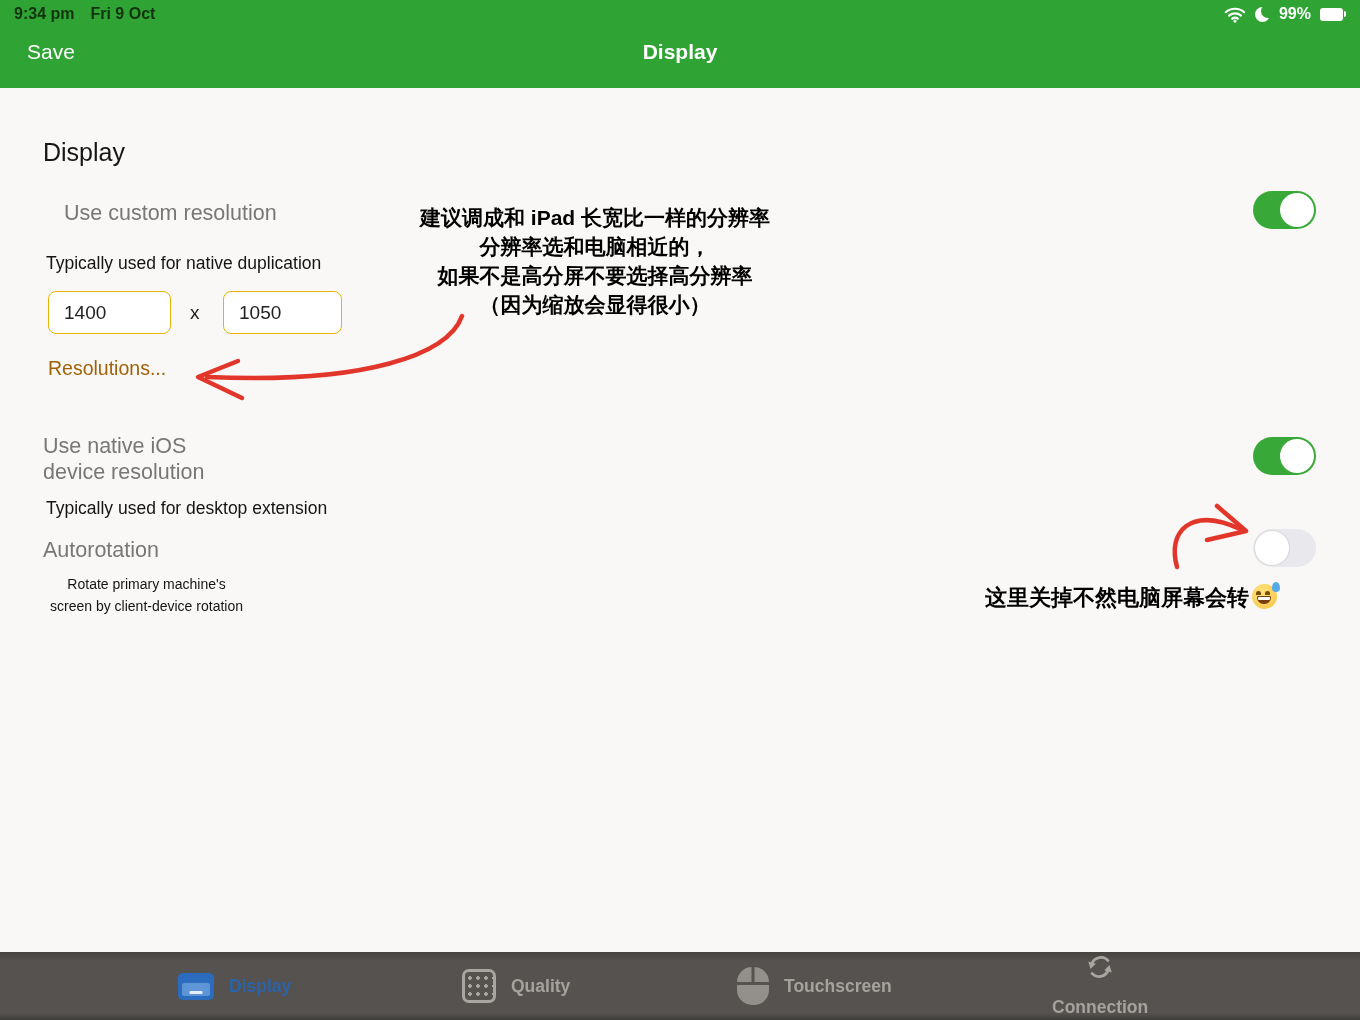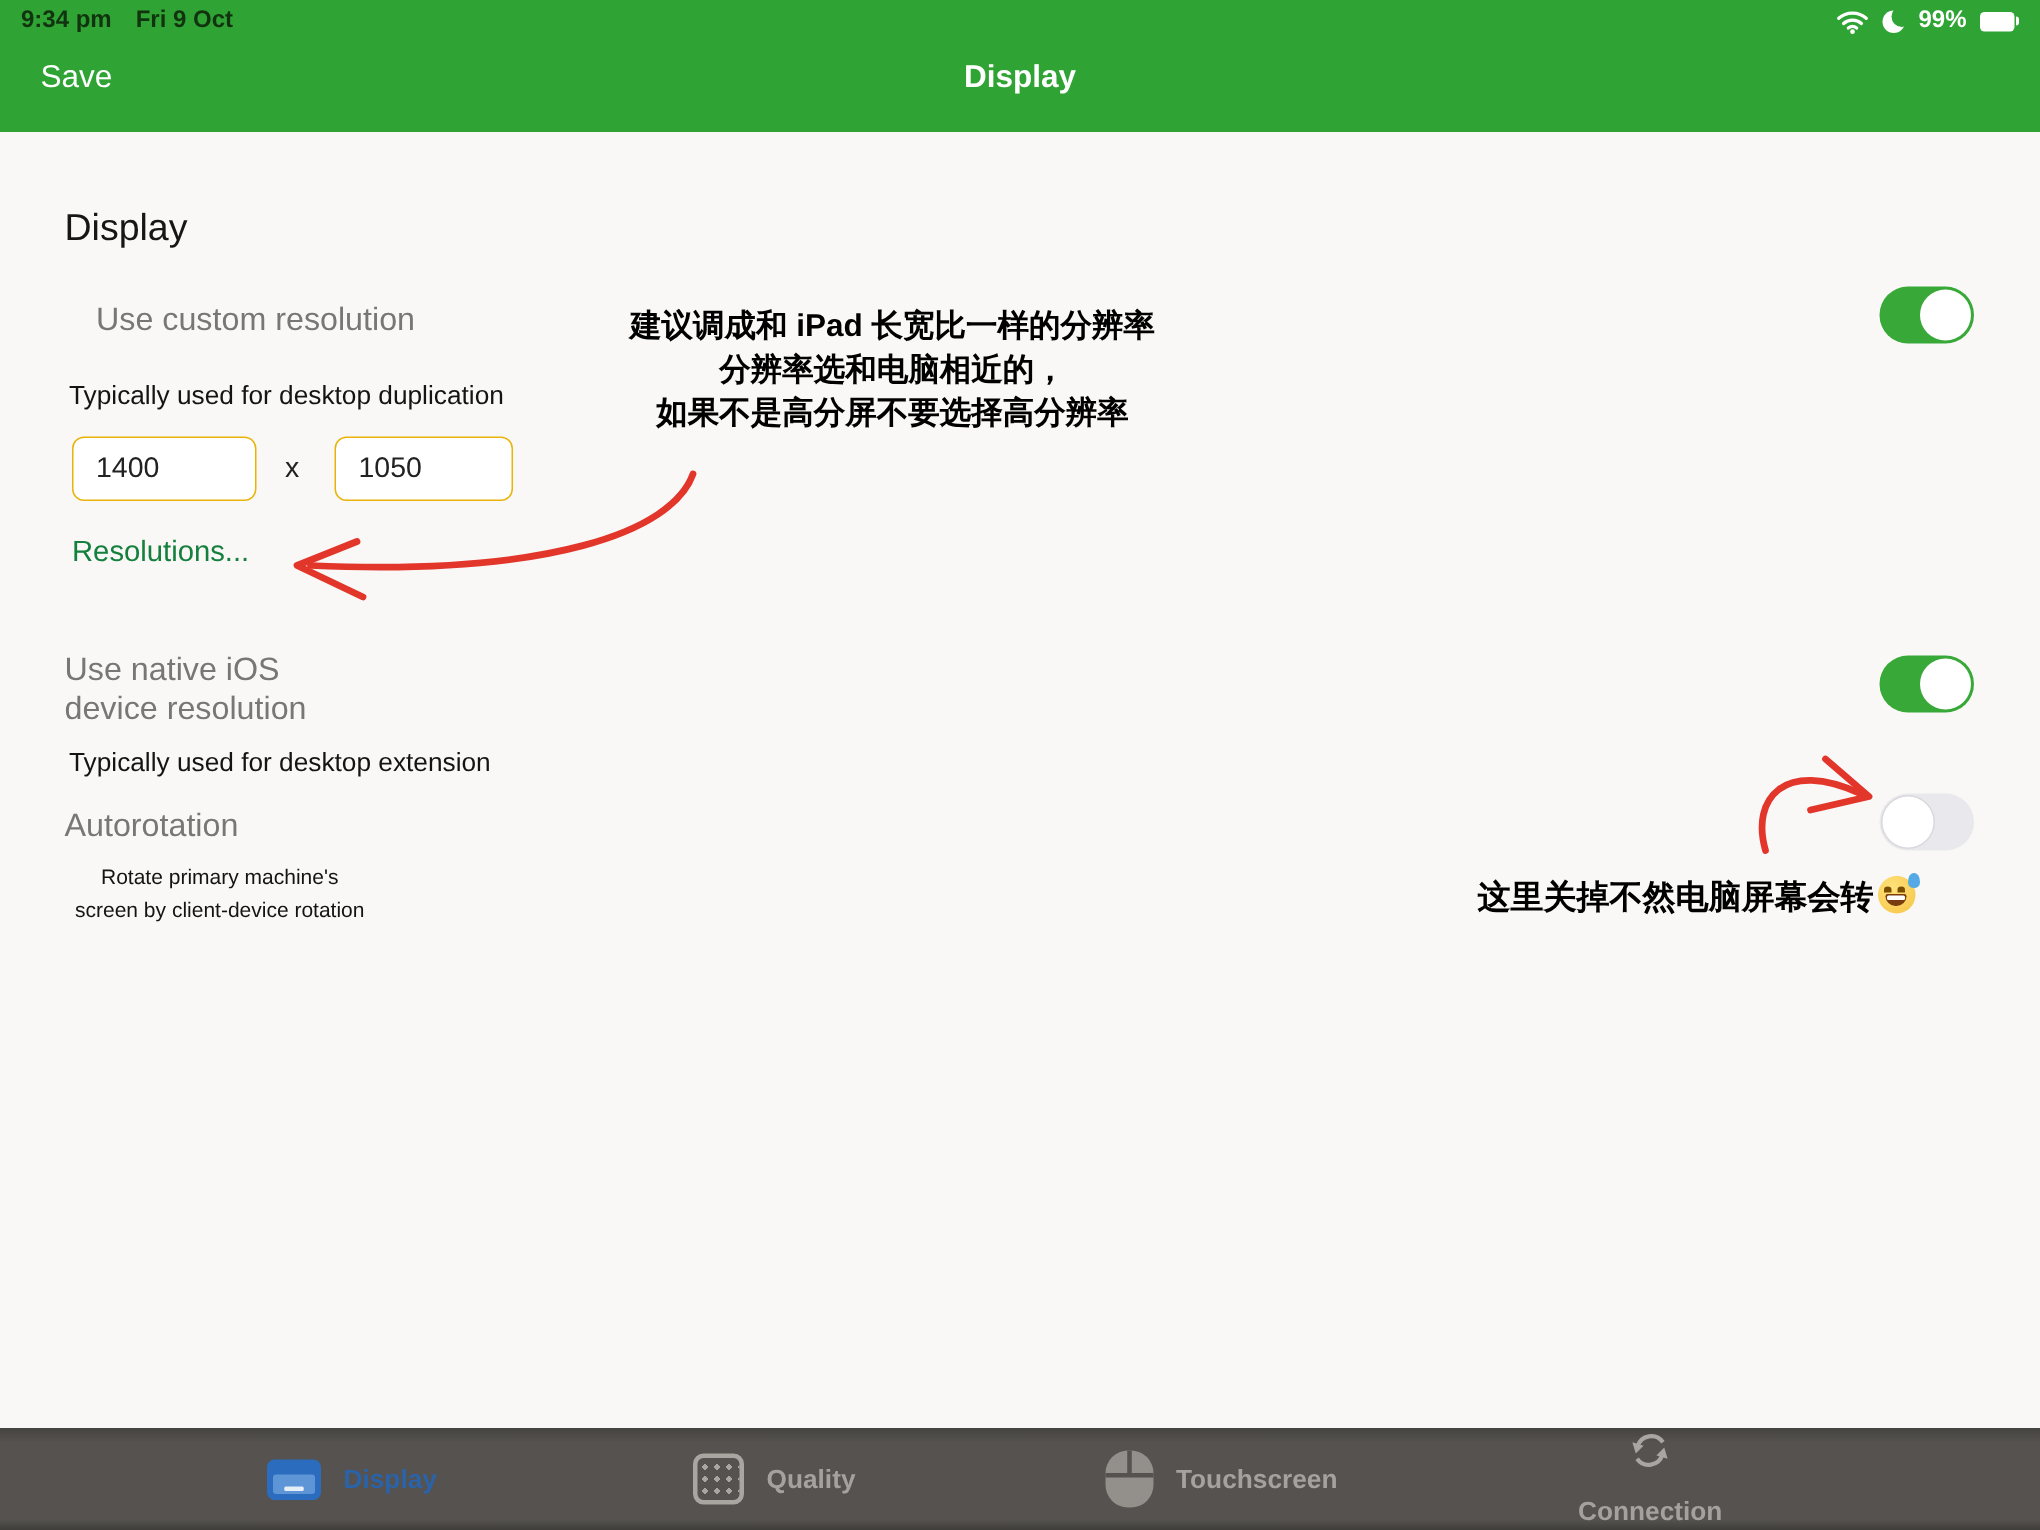--- a/index.html
+++ b/index.html
@@ -109,7 +109,7 @@
   <div class="toggle on" style="top:191px;">
       <span class="knob"></span>
     </div>
-  <div class="lbl-dark" style="left:46px;top:252px;">Typically used for desktop duplication</div>
+  <div class="lbl-dark" style="left:46px;top:252px;">Typically used for native duplication</div>
 
   <input class="res-input" style="left: 48px; width: 123px;" value="1400">
   <span class="x-sep">x</span>

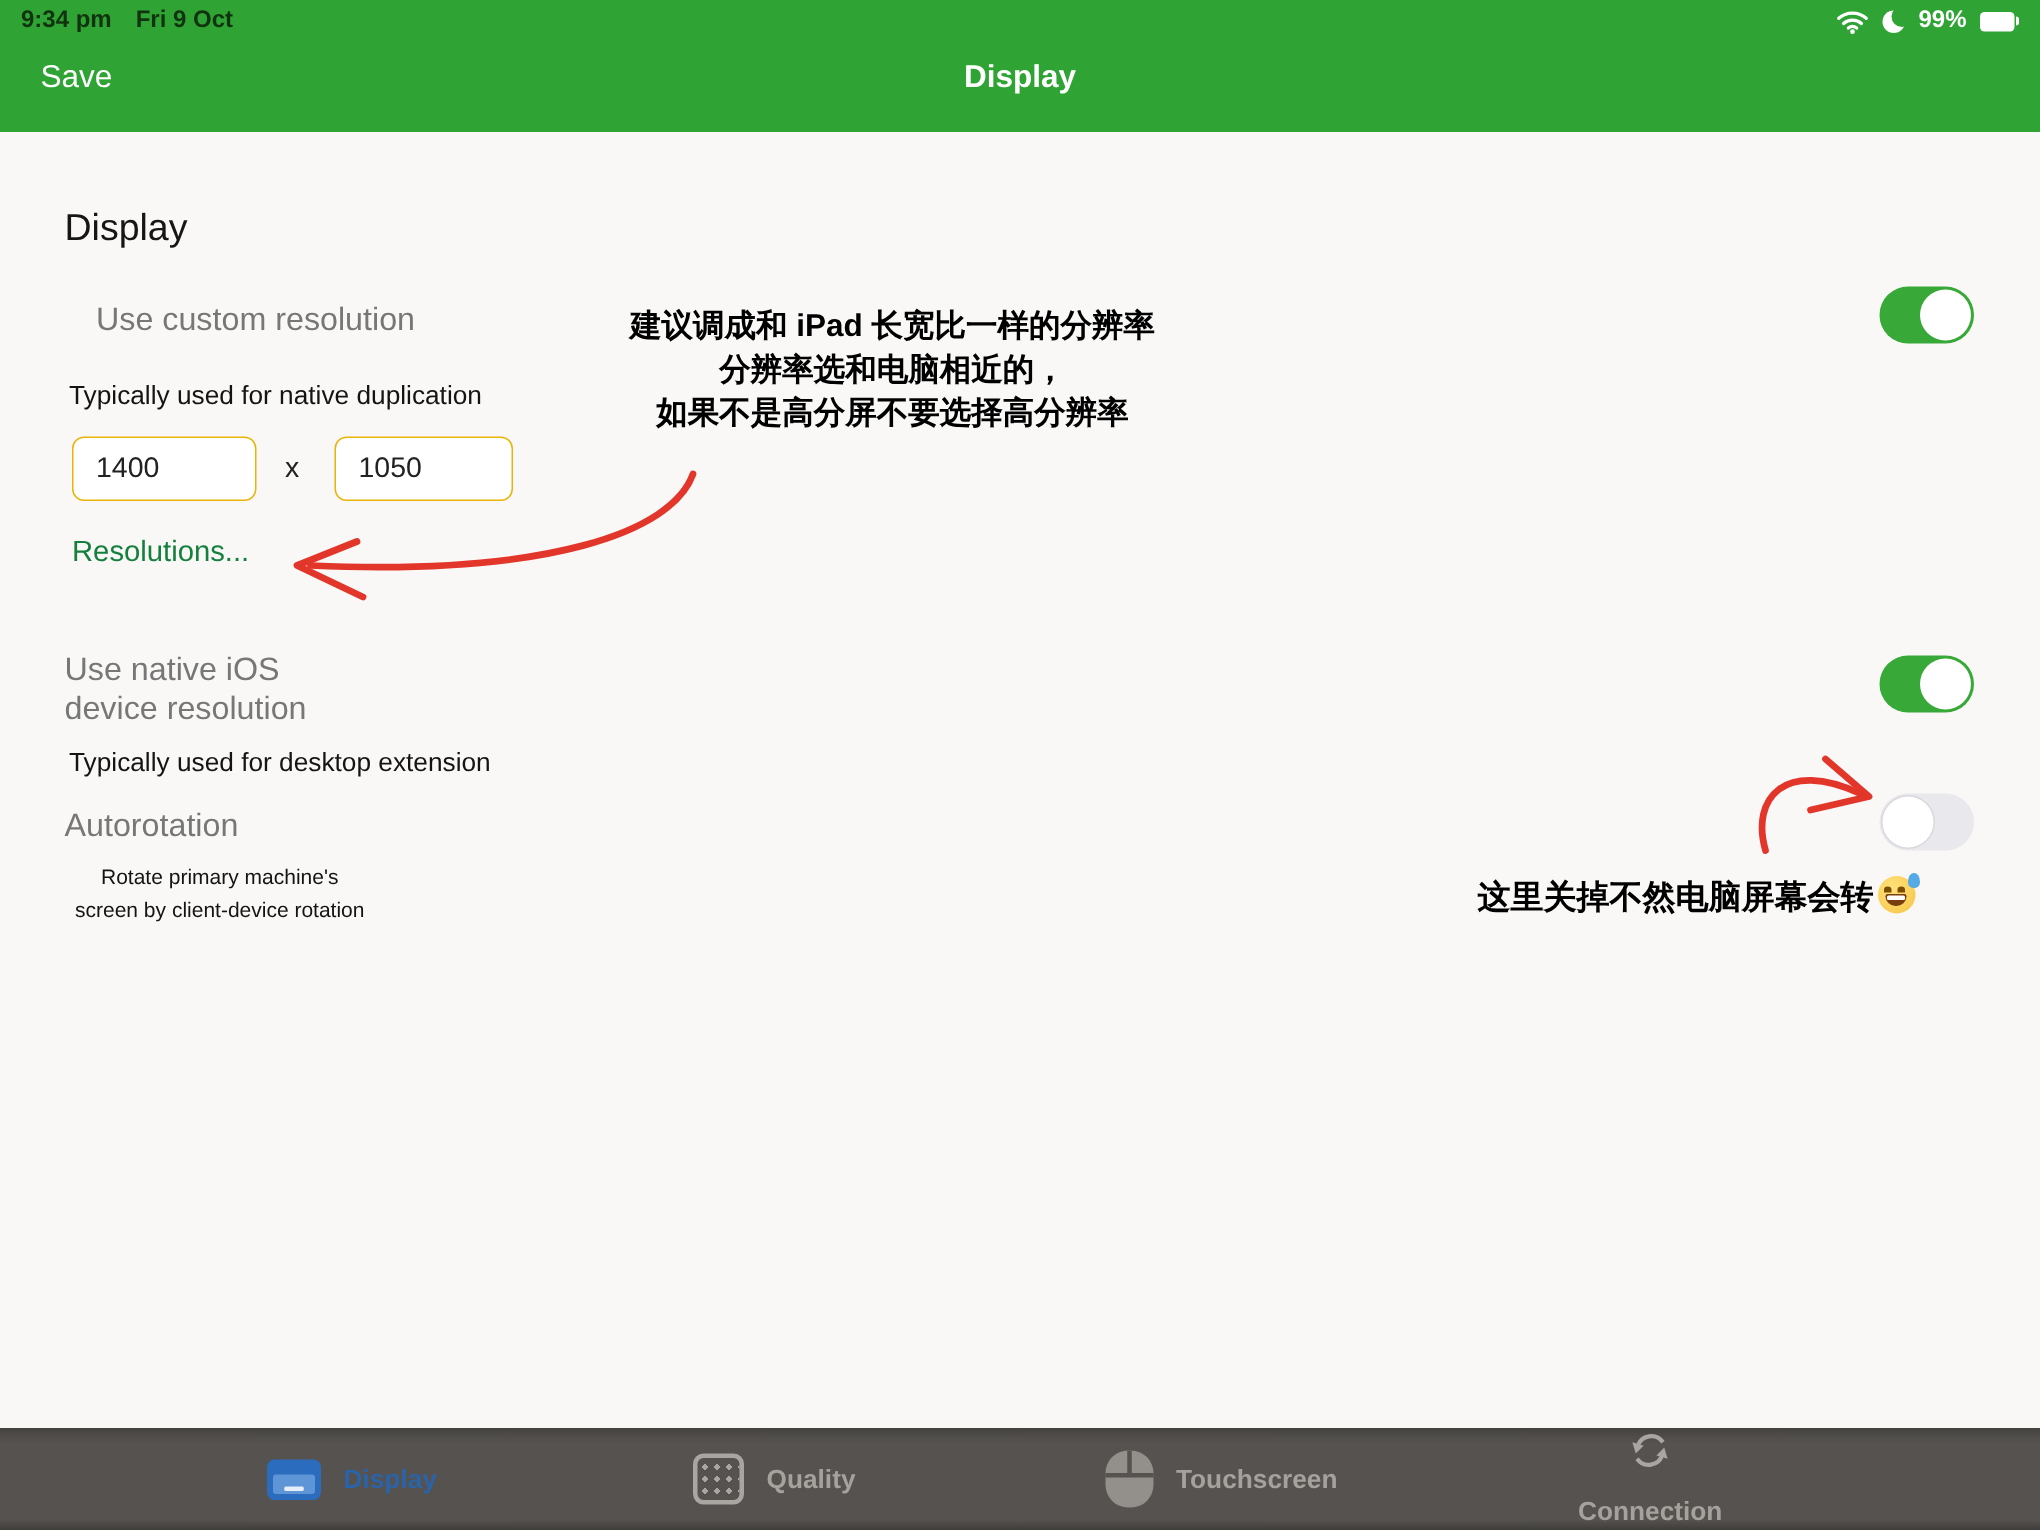--- a/index.html
+++ b/index.html
@@ -120,6 +120,7 @@
     <div>建议调成和 iPad 长宽比一样的分辨率</div>
     <div>分辨率选和电脑相近的，</div>
     <div>如果不是高分屏不要选择高分辨率</div>
+    <div>（因为缩放会显得很小）</div>
   </div>
 
   <div class="lbl-gray" style="left:43px;top:433px;">

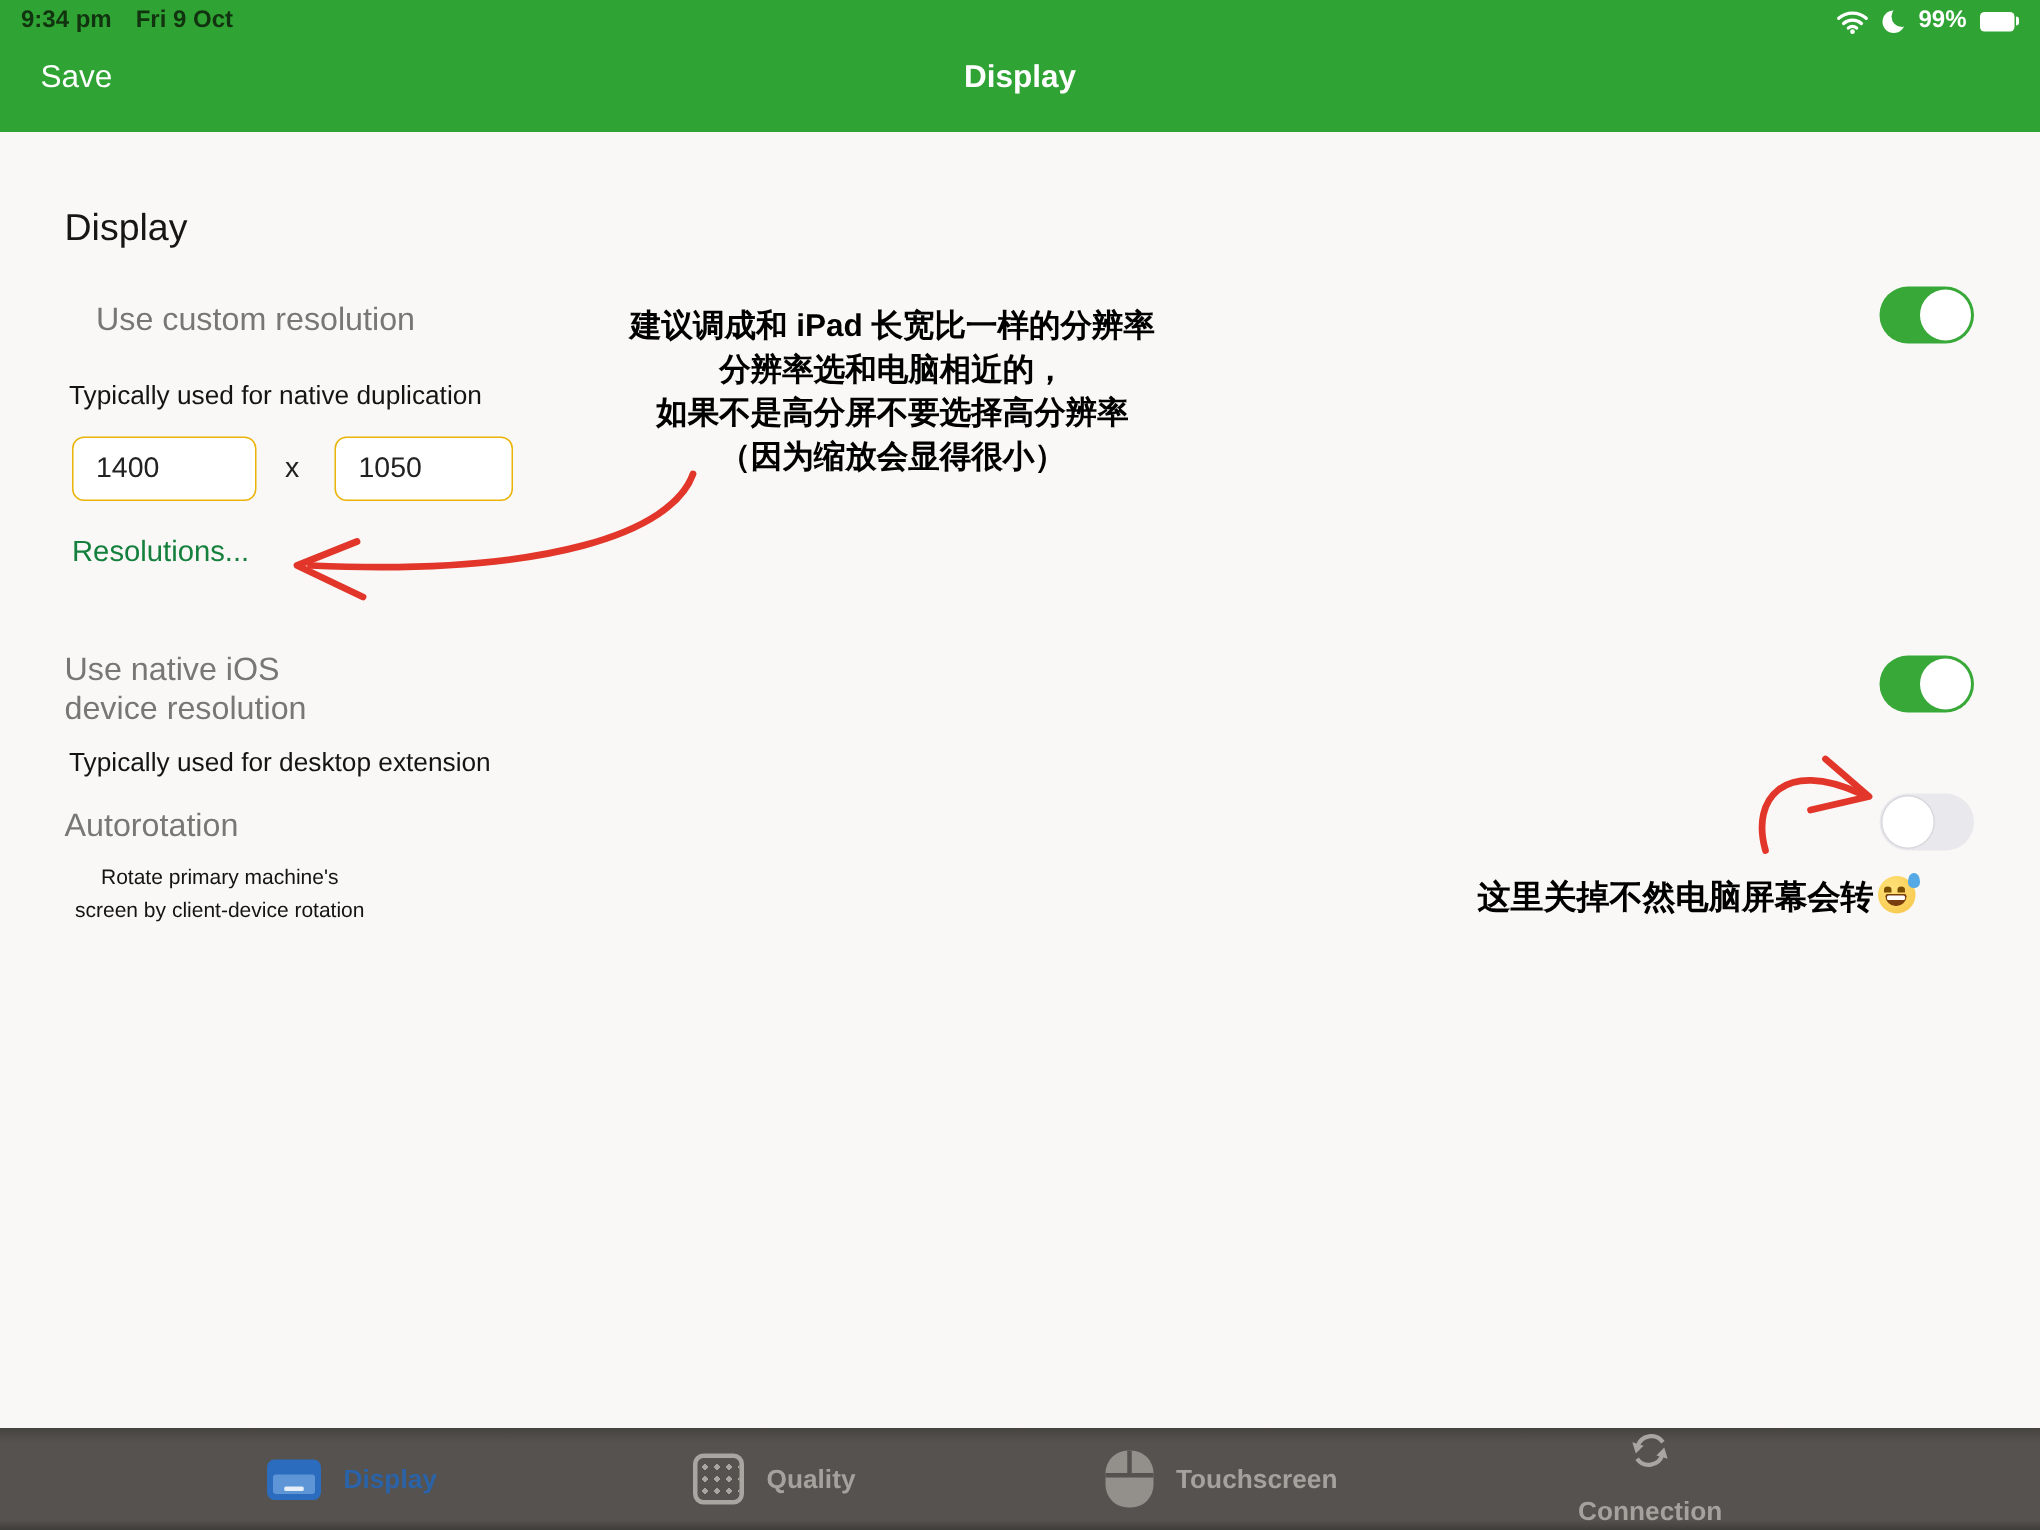--- a/index.html
+++ b/index.html
@@ -27,7 +27,7 @@
   .lbl-dark{position:absolute;font-size:17.5px;color:#141414;font-weight:500;line-height:22px;}
   .res-input{position:absolute;top:291px;height:43px;background:#fff;border:1px solid #eab308;border-radius:8px;font-size:19px;color:#222;padding:0 0 0 15px;outline:none;}
   .x-sep{position:absolute;left:190px;top:302px;font-size:19px;color:#222;}
-  .link{position:absolute;left:48px;top:357px;font-size:19.5px;color:#15803d;font-weight:500;cursor:pointer;}
+  .link{position:absolute;left:48px;top:357px;font-size:19.5px;color:#a16207;font-weight:500;cursor:pointer;}
   .annot{position:absolute;color:#000;font-weight:600;text-align:center;}
   .annot-1{left:375px;top:203px;width:440px;font-size:21px;line-height:29px;}
   .annot-2{left:985px;top:583px;width:360px;font-size:22px;text-align:left;white-space:nowrap;}

